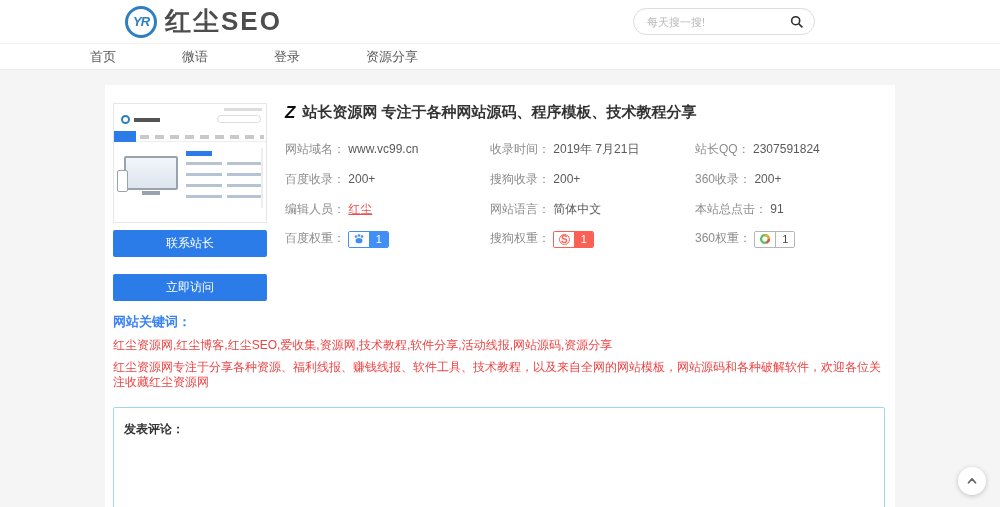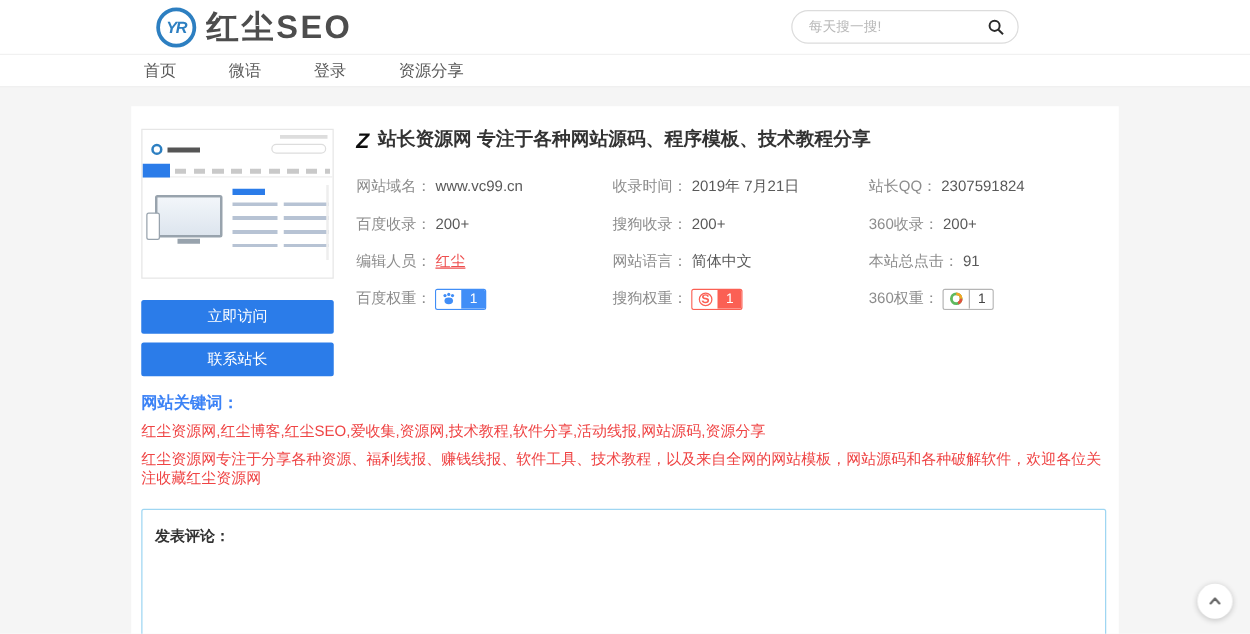--- a/index.html
+++ b/index.html
@@ -20,7 +20,7 @@
 
   
   .mainnav { height:26px; background:#fff; border-bottom:1px solid #ececec; }
-  .nav-inner { padding-left:115px; display:flex; gap:42px; }
+  .nav-inner { padding-left:90px; display:flex; gap:66px; }
   .nav-item { font-size:13px; color:#595959; line-height:25px; text-decoration:none; cursor:pointer; }
 
   

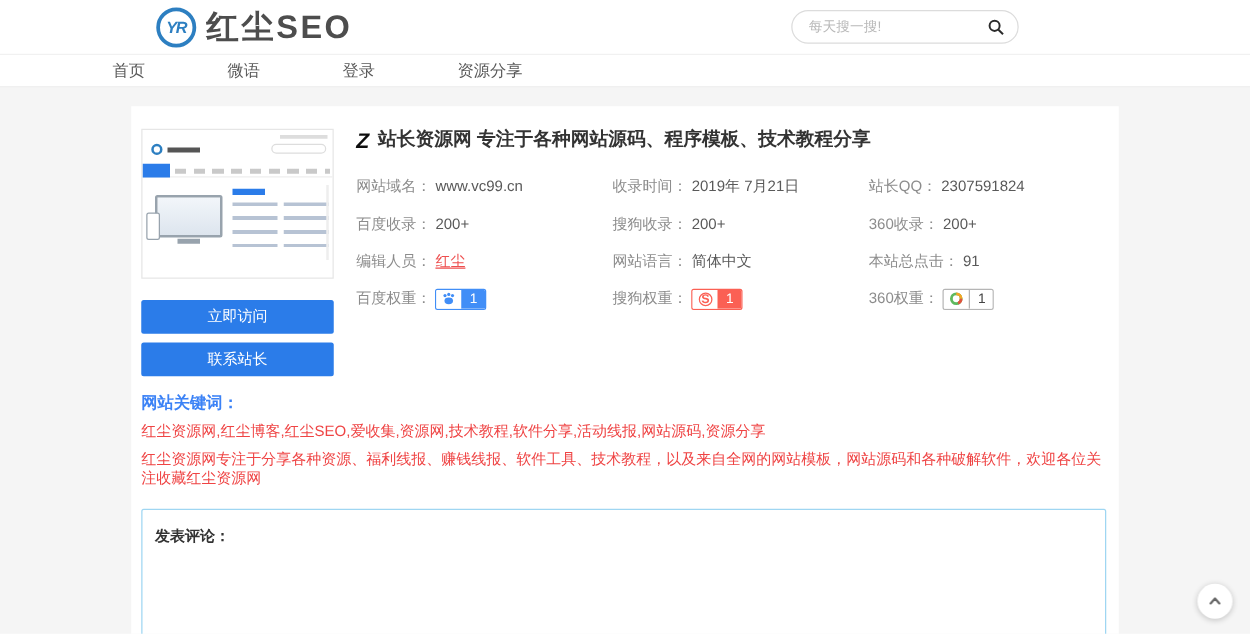--- a/index.html
+++ b/index.html
@@ -140,8 +140,8 @@
         <div class="t-list2"></div>
         <div class="t-side"></div>
       </div>
+      <button class="btn">联系站长</button>
       <button class="btn first">立即访问</button>
-      <button class="btn">联系站长</button>
     </div>
 
     <div class="col-right">

